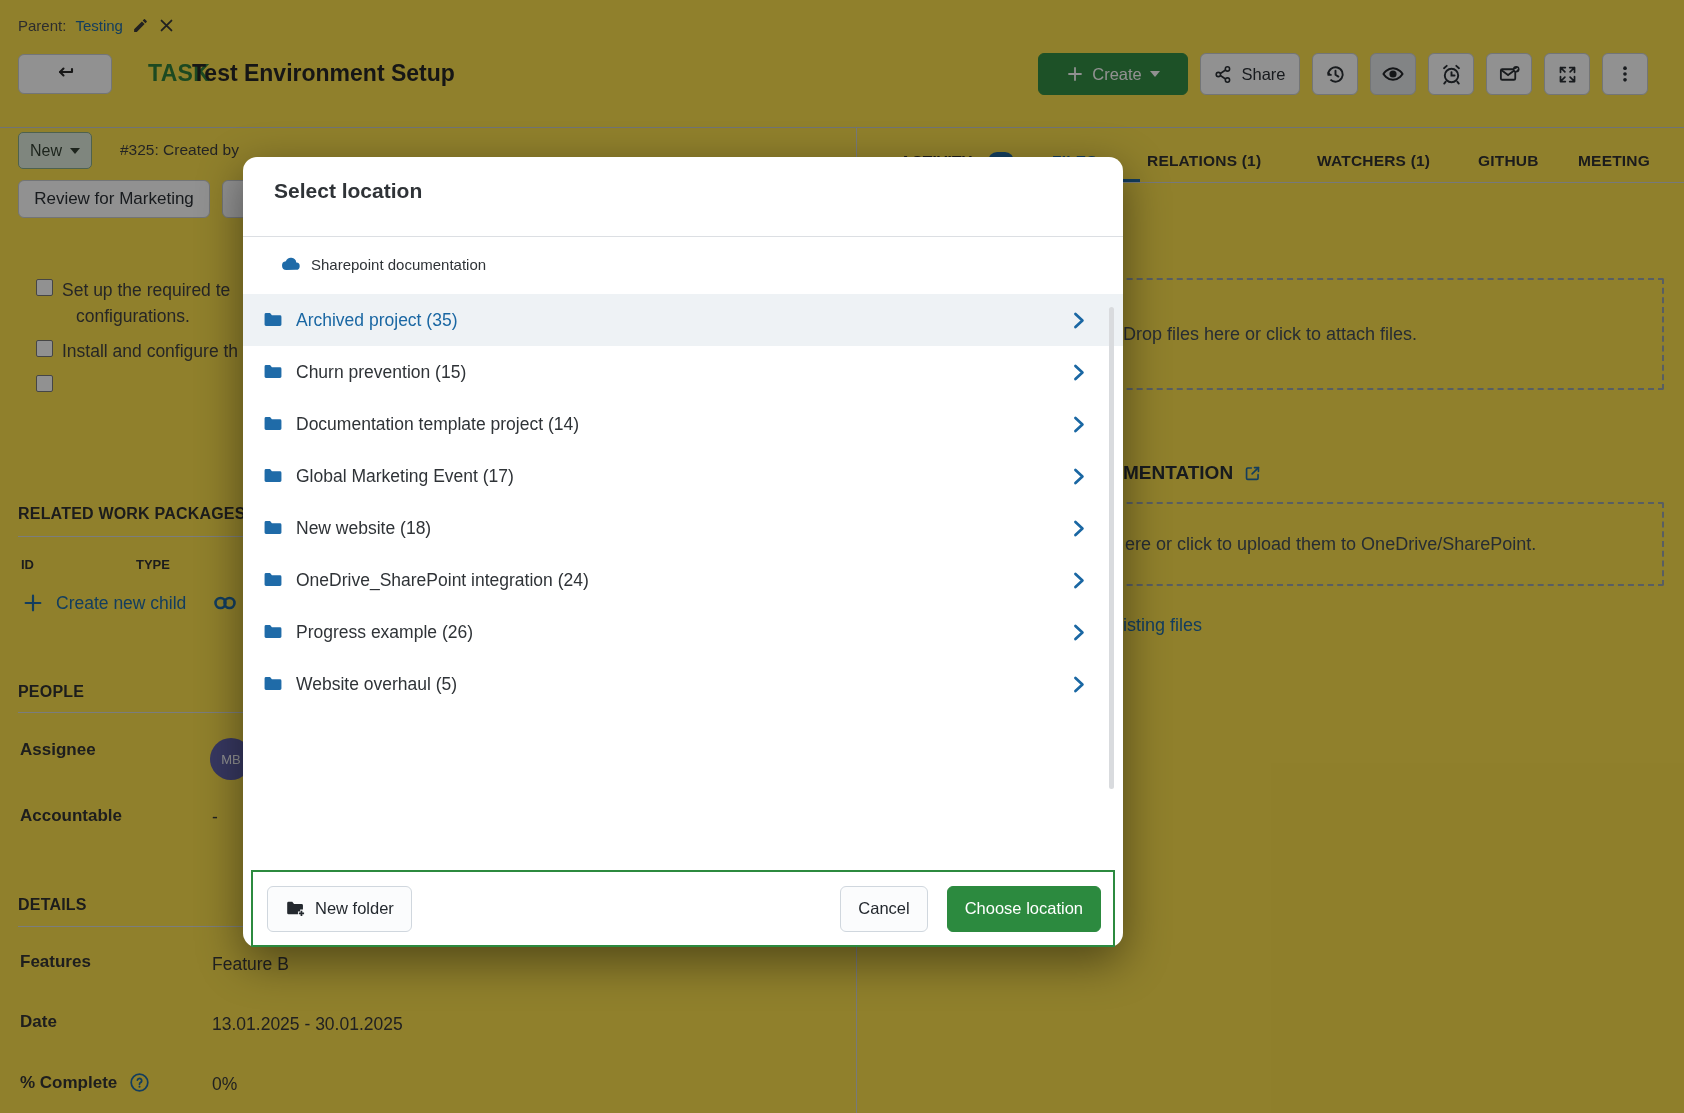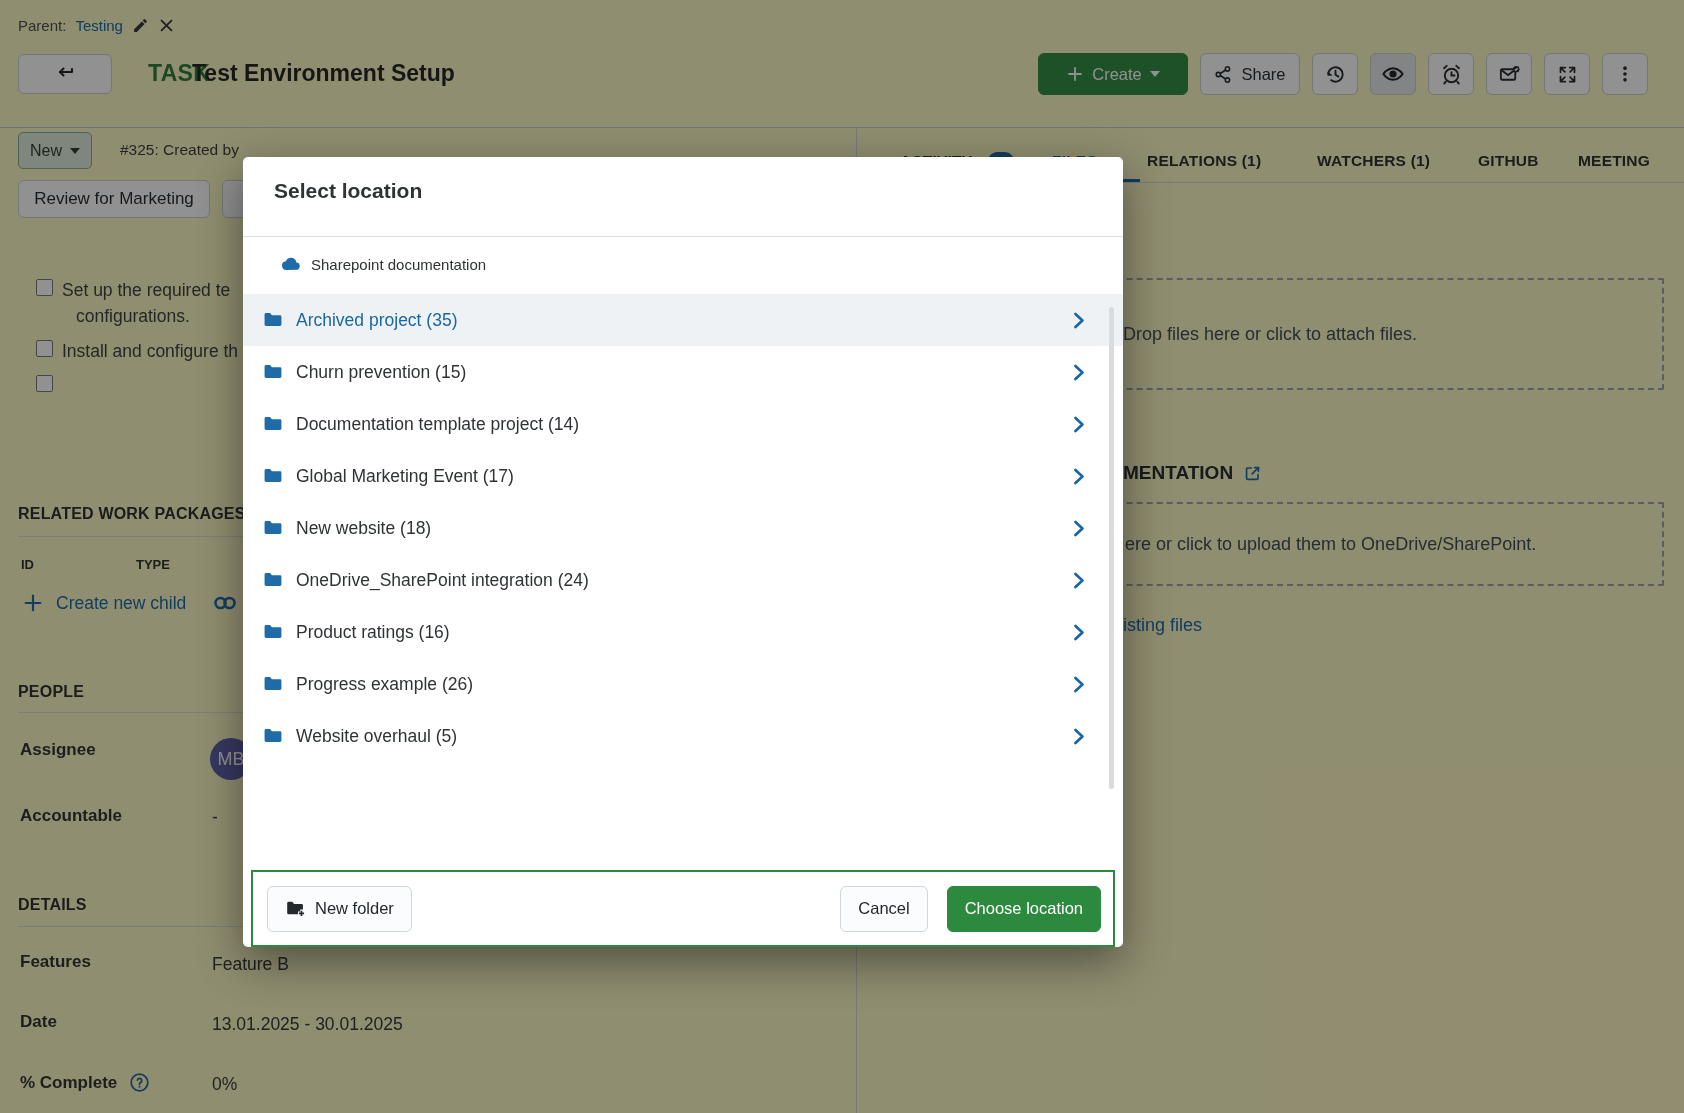--- a/index.html
+++ b/index.html
@@ -8,7 +8,7 @@
   }
   *{box-sizing:border-box; margin:0; padding:0;}
   body{font-family:"Liberation Sans", sans-serif; background:#666;}
-  .screen{position:relative; width:1684px; height:1113px; background:#fef9c3; overflow:hidden;}
+  .screen{position:relative; width:1684px; height:1113px; background:#fde047; overflow:hidden;}
   .abs{position:absolute;}
   svg{display:block;}
 

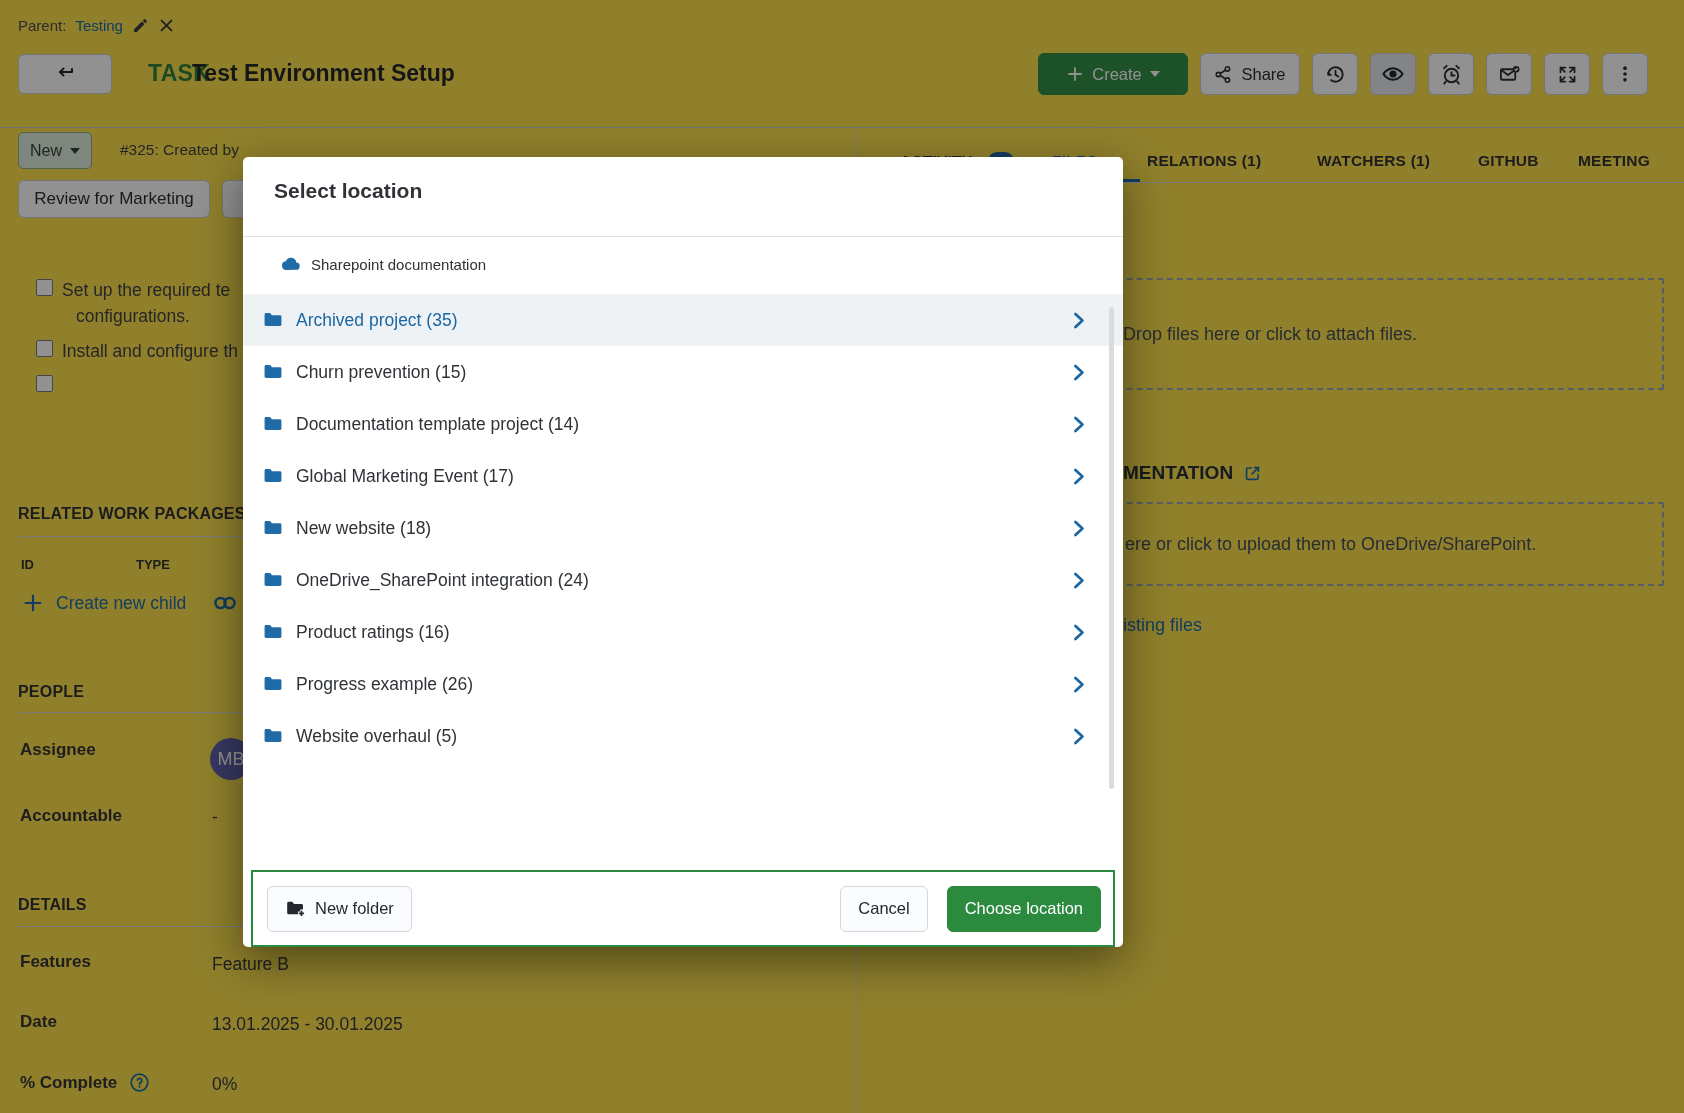--- a/index.html
+++ b/index.html
@@ -64,7 +64,7 @@
   .frag-link{color:var(--blue); font-size:18px; cursor:pointer; white-space:nowrap;}
 
   
-  .modal{left:243px; top:157px; width:880px; height:790px; background:#fff; border-radius:5px; box-shadow:0 14px 46px rgba(0,0,0,.45); z-index:10;}
+  .modal{left:243px; top:157px; width:880px; height:790px; background:#fff; border-radius:14px; box-shadow:0 14px 46px rgba(0,0,0,.45); z-index:10;}
   .modal-title{left:31px; top:22px; font-size:21px; font-weight:600; color:#2f3337;}
   .modal-hdr-div{left:0; top:79px; width:880px; height:1px; background:#dcdfe3;}
   .breadcrumb{left:37px; top:96px; display:flex; align-items:center; gap:9px; font-size:15px; color:#2f3337;}

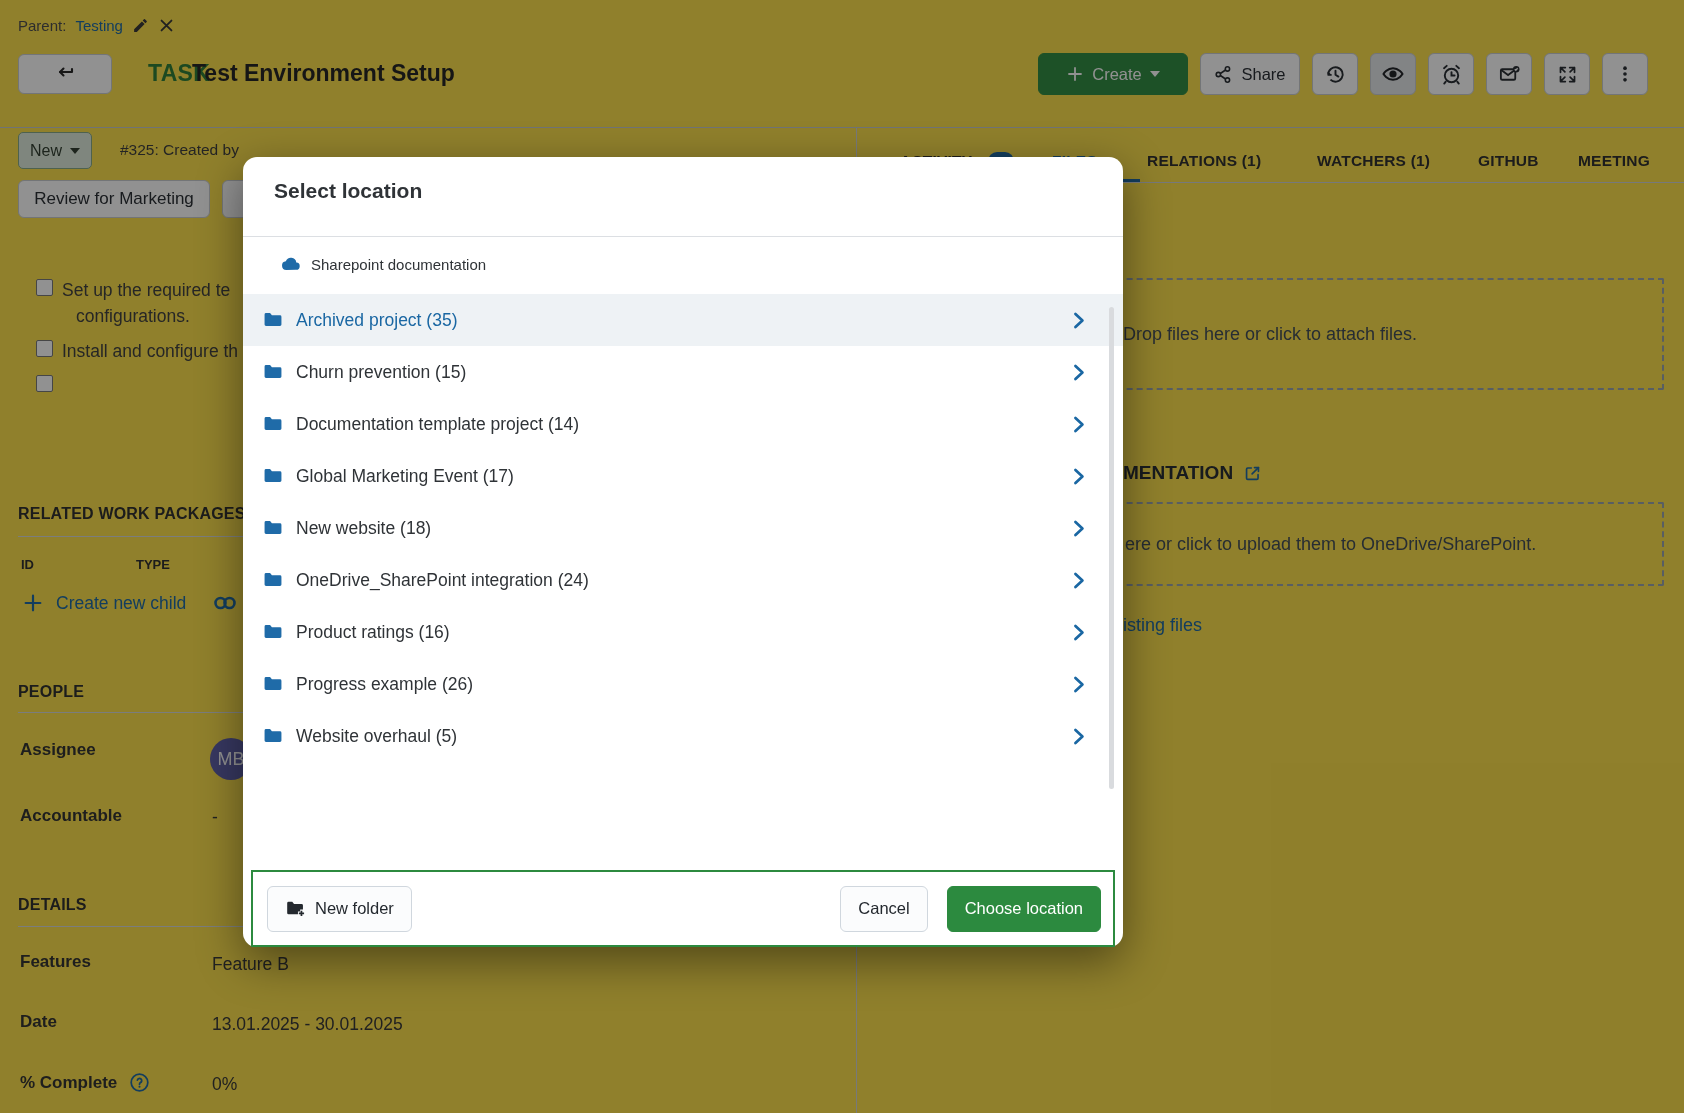--- a/index.html
+++ b/index.html
@@ -398,20 +398,6 @@
           </span>
   </div>
 
-  <div class="folder-row">
-    <span>
-            <svg width="22" height="22" viewBox="0 0 24 24" fill="#1f6ba8">
-              <path d="M2.8 6A1.6 1.6 0 0 1 4.4 4.4h4.4l2 2.4h8.8A1.6 1.6 0 0 1 21.2 8.4V17a1.6 1.6 0 0 1-1.6 1.6H4.4A1.6 1.6 0 0 1 2.8 17z"></path>
-            </svg>
-          </span>
-    <span class="f-label">Product ratings (16)</span>
-    <span class="spacer"></span>
-    <span>
-            <svg width="21" height="21" viewBox="0 0 24 24" fill="none" stroke="#1a67a3" stroke-width="3.1" stroke-linecap="round" stroke-linejoin="round">
-              <path d="m8.5 4.5 8 7.5-8 7.5"></path>
-            </svg>
-          </span>
-  </div>
 
   <div class="folder-row">
     <span>

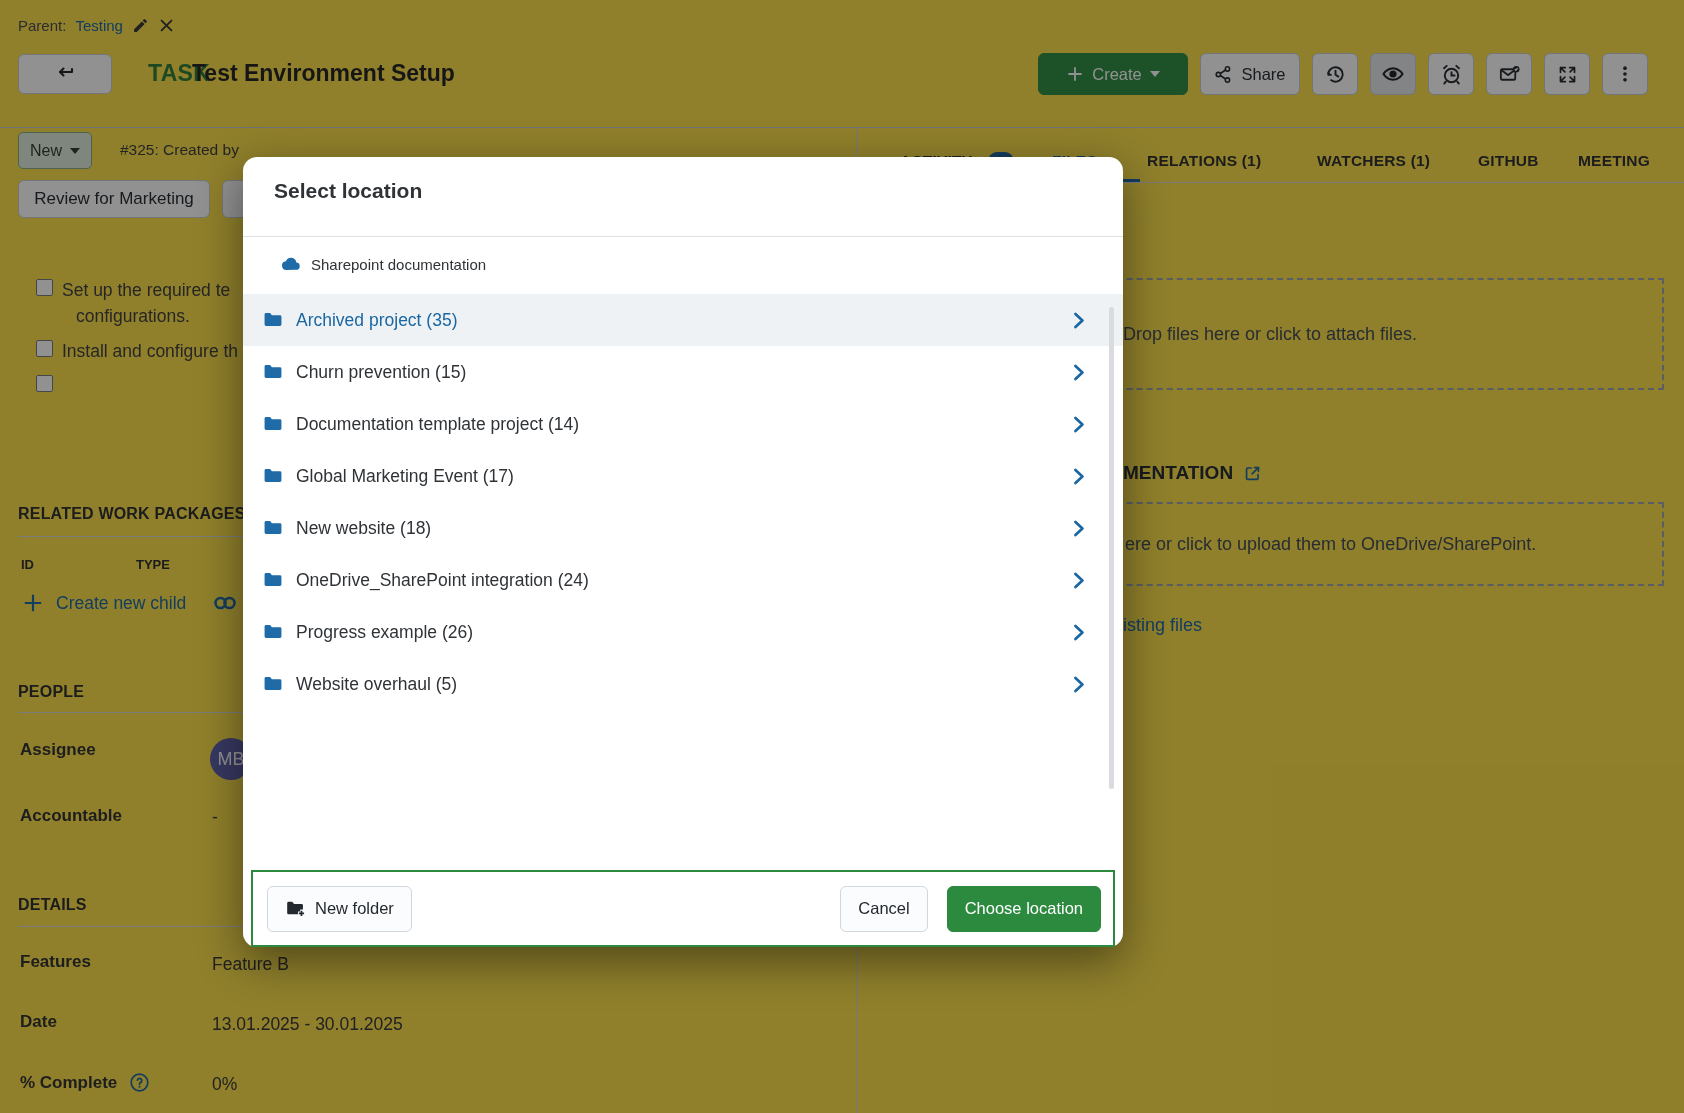--- a/index.html
+++ b/index.html
@@ -50,7 +50,7 @@
   .create-child{left:22px; top:592px; display:flex; align-items:center; gap:12px; color:var(--blue); font-size:17.5px; cursor:pointer;}
   .field-label{font-size:17px; font-weight:600; color:#2e2e2e;}
   .field-value{font-size:17.5px; color:#333;}
-  .avatar{left:210px; top:738px; width:42px; height:42px; border-radius:50%; background:var(--avatar); color:#fff; font-size:18px; display:flex; align-items:center; justify-content:center;}
+  .avatar{left:210px; top:738px; width:42px; height:42px; border-radius:50%; background:var(--avatar); color:#fff; font-size:13px; display:flex; align-items:center; justify-content:center;}
 
   
   .tab{font-size:15.5px; font-weight:700; color:#2b2b2b; letter-spacing:.2px; cursor:pointer; white-space:nowrap;}

